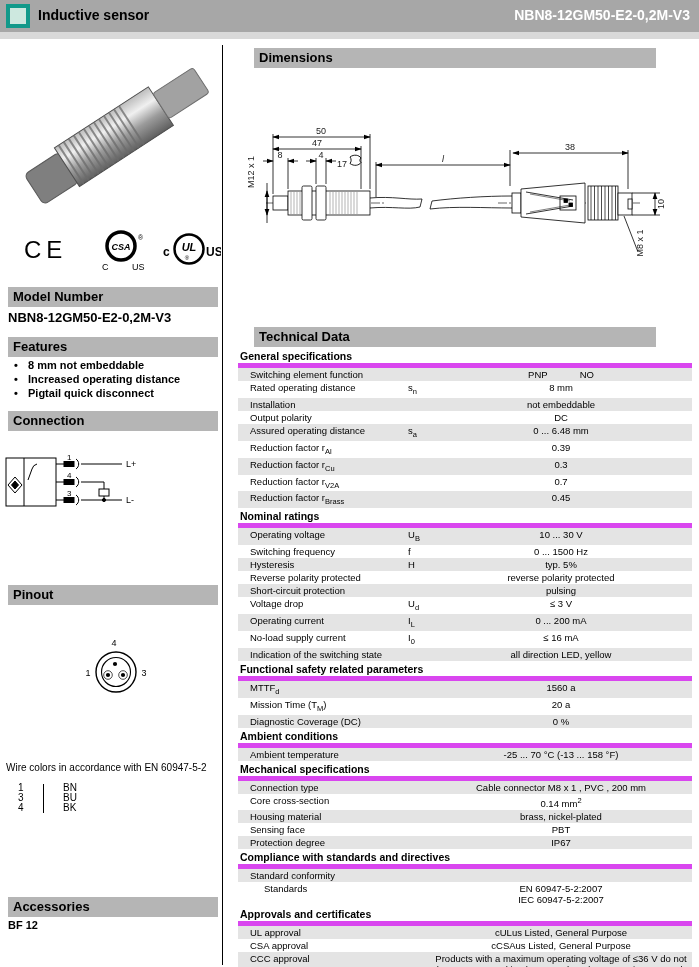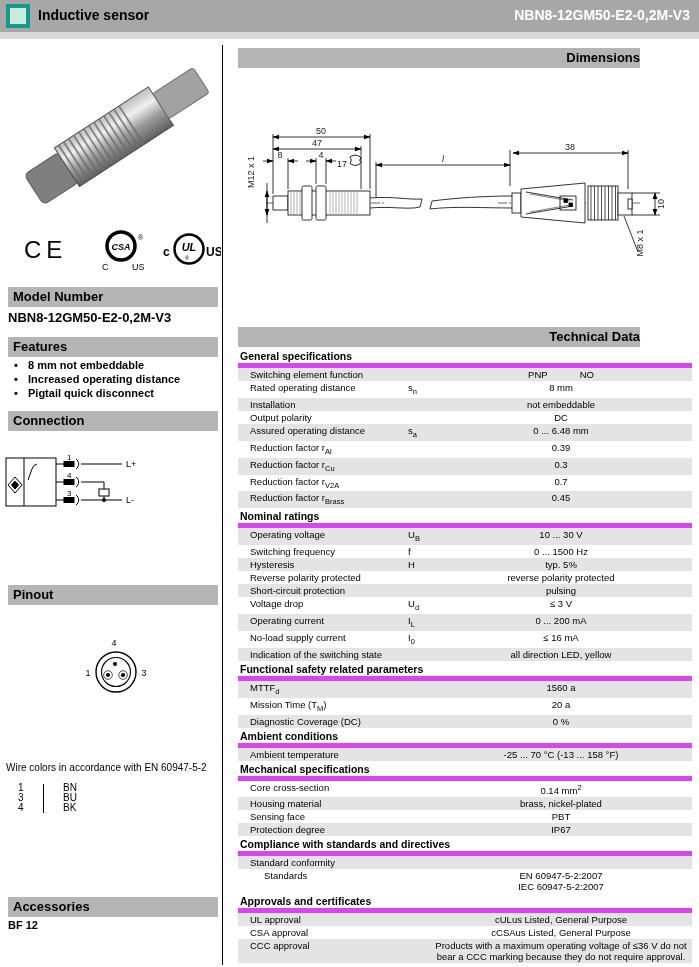--- a/index.html
+++ b/index.html
@@ -16,7 +16,7 @@
   
   .secbar{position:absolute;left:8px;width:210px;height:20px;background:#b5b5b5;
           font-size:13px;font-weight:bold;padding:2px 0 0 5px;box-sizing:border-box;line-height:16px;}
-  .secbar.right-col{left:238px;width:402px;text-align:right;}
+  .secbar.right-col{left:254px;width:402px;}
   .b-model{top:287px}.b-features{top:337px}.b-connection{top:411px}
   .b-pinout{top:585px}.b-accessories{top:897px}
   .b-dimensions{top:48px}.b-tech{top:327px}

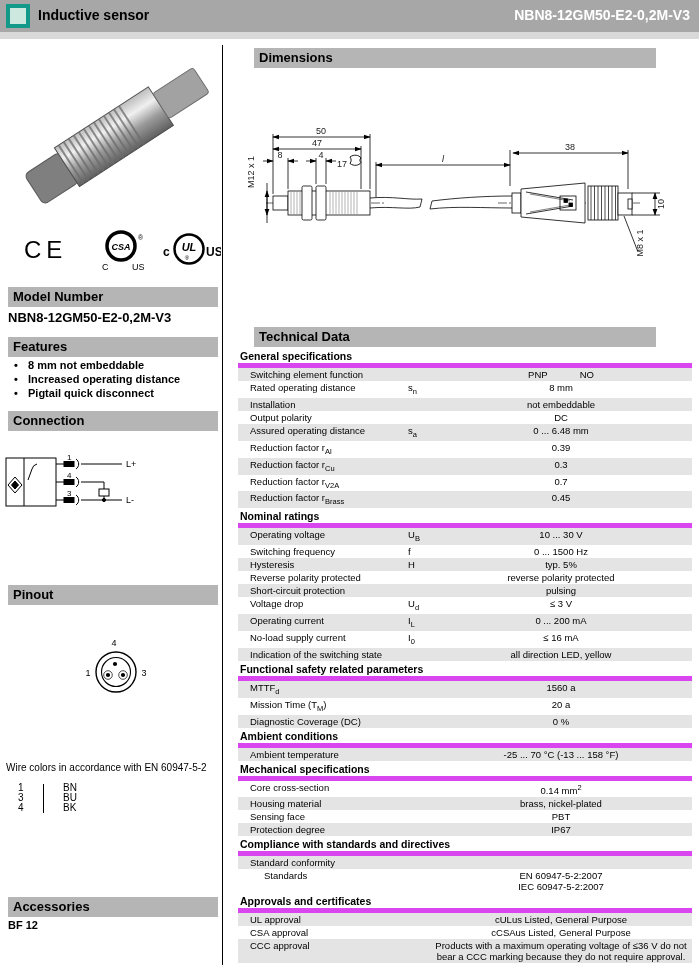--- a/index.html
+++ b/index.html
@@ -421,6 +421,11 @@
         <div class="tv">-25 ... 70 °C (-13 ... 158 °F)</div>
       </div>
       <div class="tsec">Mechanical specifications</div>
+      <div class="trow shade">
+        <div class="tl">Connection type</div>
+        <div class="ts"></div>
+        <div class="tv">Cable connector M8 x 1 , PVC , 200 mm</div>
+      </div>
       <div class="trow">
         <div class="tl">Core cross-section</div>
         <div class="ts"></div>

